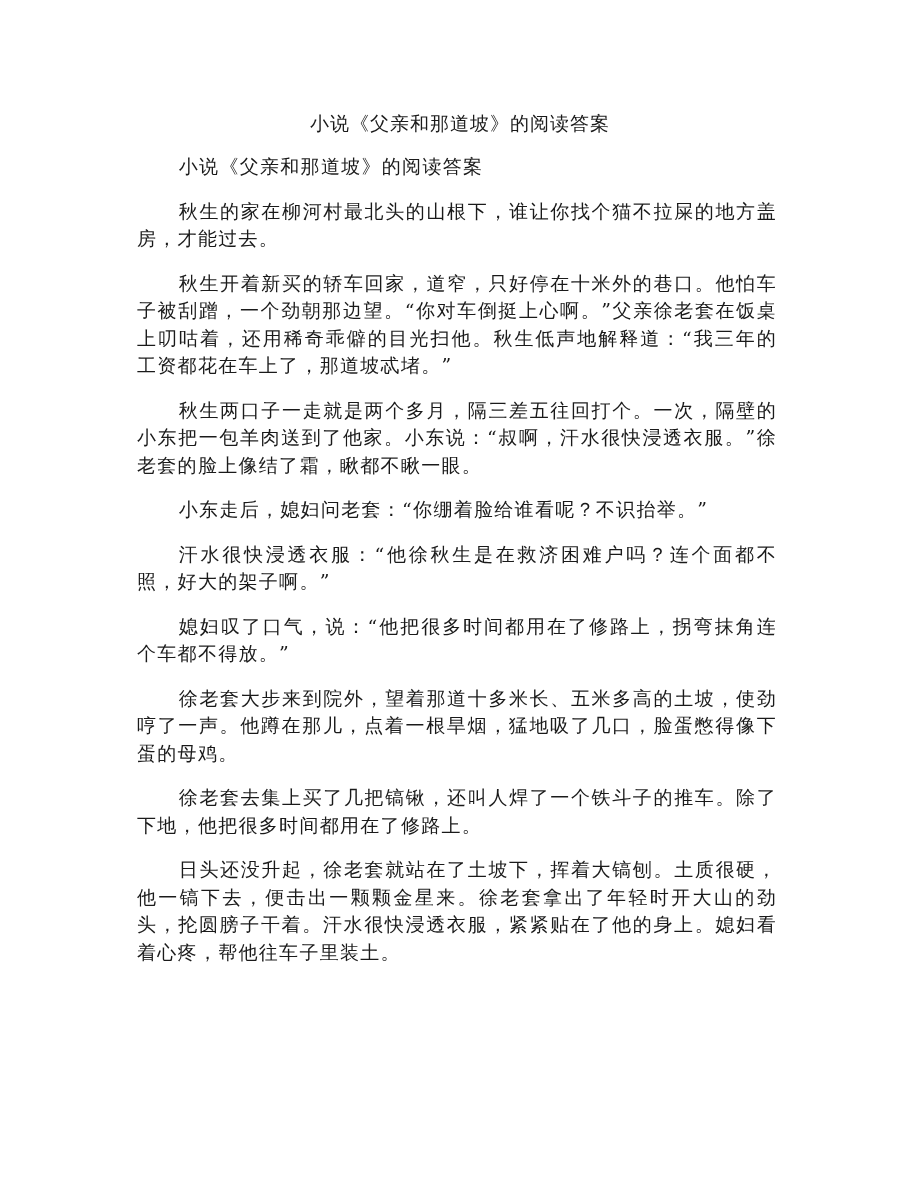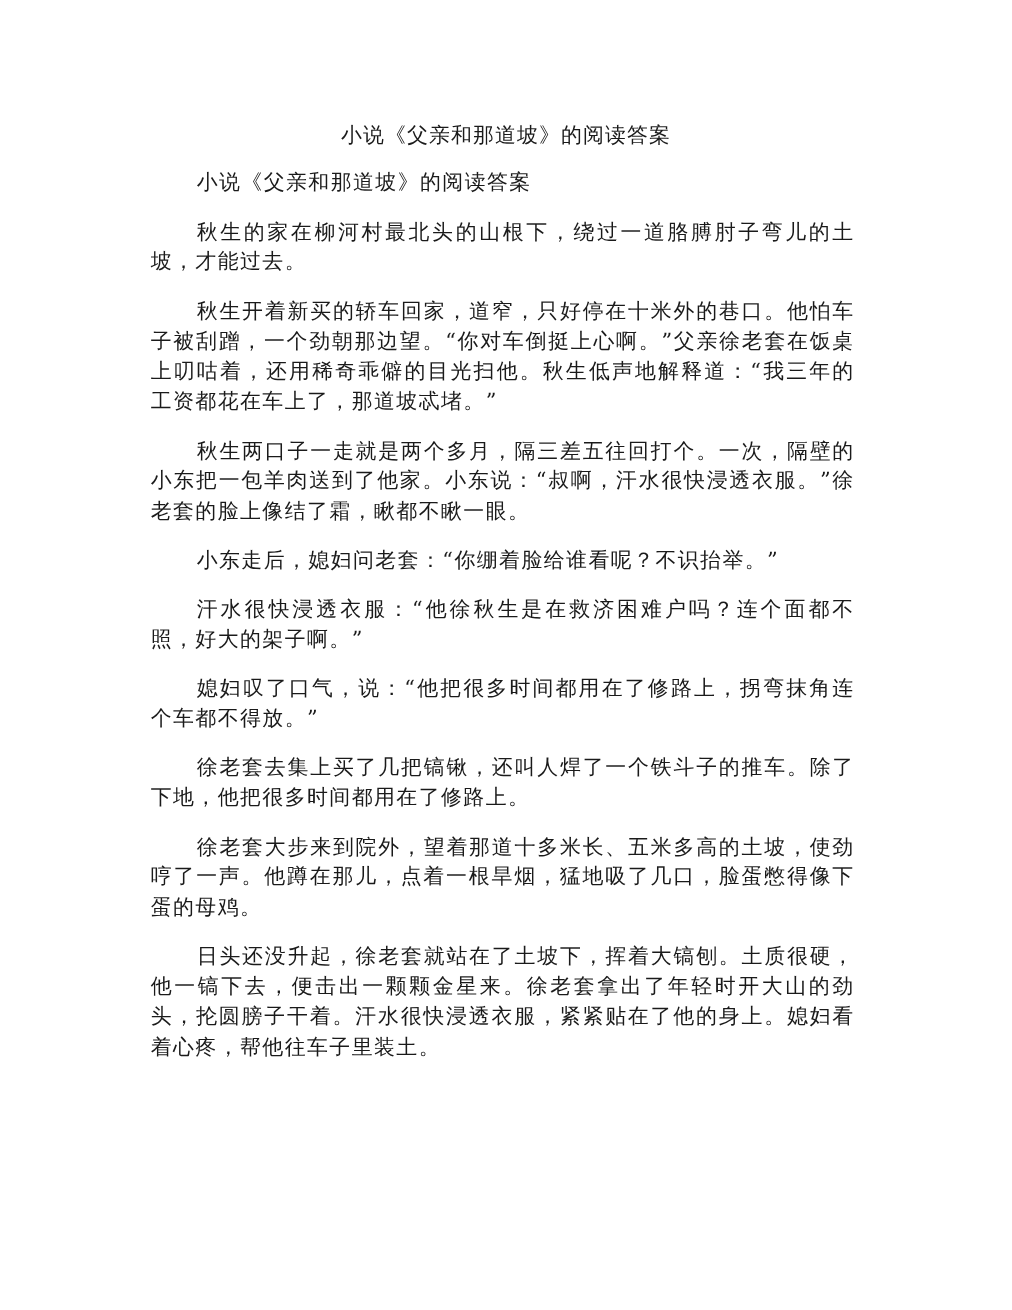--- a/index.html
+++ b/index.html
@@ -25,7 +25,7 @@
   <div class="doc-title">小说《父亲和那道坡》的阅读答案</div>
   <div class="content">
     <p>小说《父亲和那道坡》的阅读答案</p>
-    <p>秋生的家在柳河村最北头的山根下，绕过一道胳膊肘子弯儿的土坡，才能过去。</p>
+    <p>秋生的家在柳河村最北头的山根下，谁让你找个猫不拉屎的地方盖房，才能过去。</p>
     <p>秋生开着新买的轿车回家，道窄，只好停在十米外的巷口。他怕车子被刮蹭，一个劲朝那边望。“你对车倒挺上心啊。”父亲徐老套在饭桌上叨咕着，还用稀奇乖僻的目光扫他。秋生低声地解释道：“我三年的工资都花在车上了，那道坡忒堵。”</p>
     <p>秋生两口子一走就是两个多月，隔三差五往回打个。一次，隔壁的小东把一包羊肉送到了他家。小东说：“叔啊，汗水很快浸透衣服。”徐老套的脸上像结了霜，瞅都不瞅一眼。</p>
     <p>小东走后，媳妇问老套：“你绷着脸给谁看呢？不识抬举。”</p>

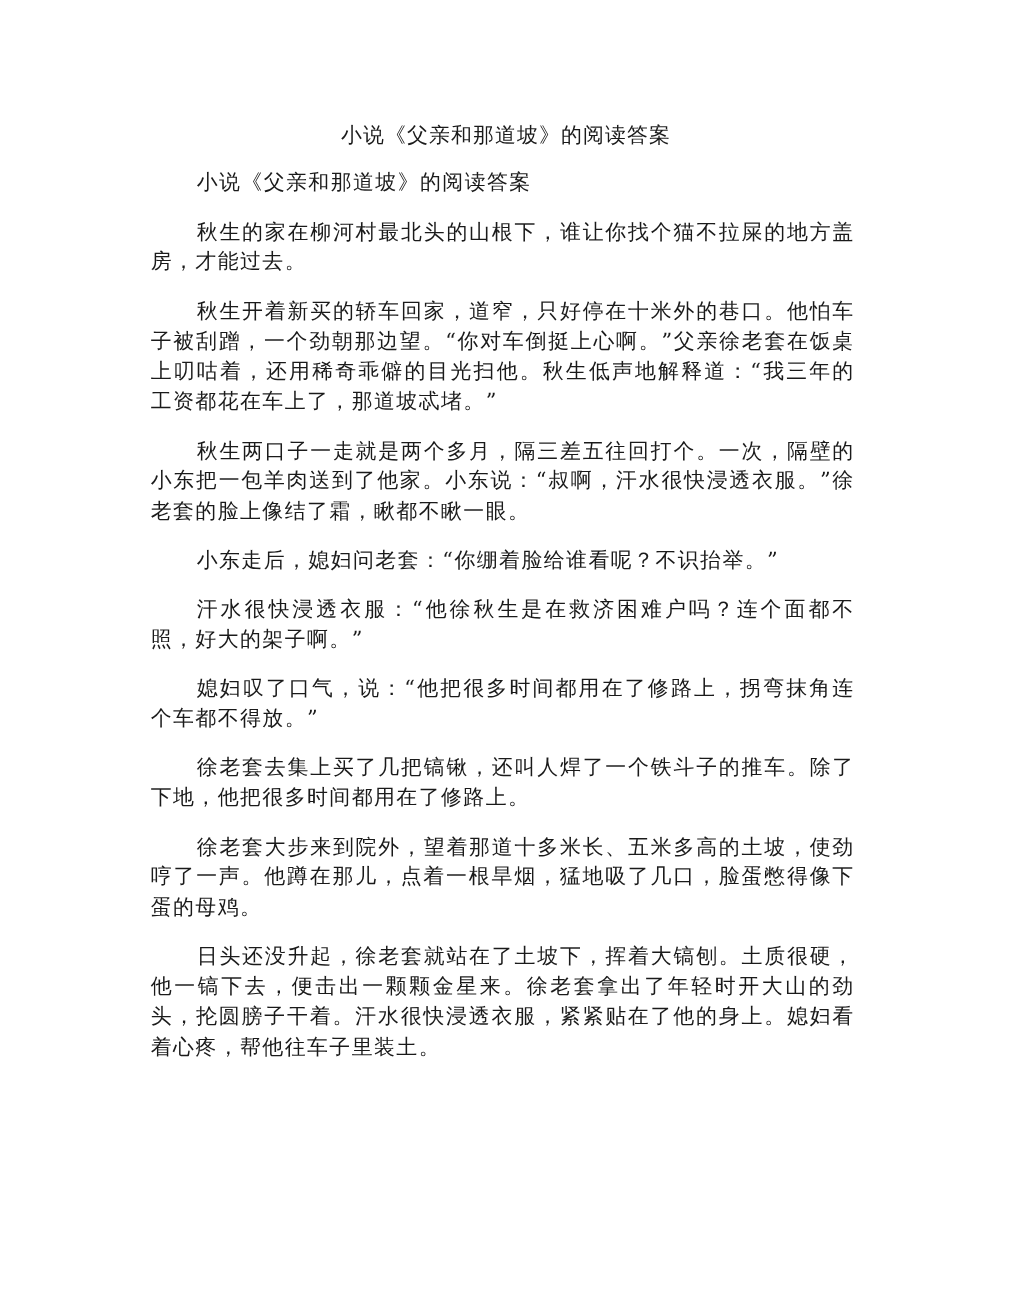--- a/index.html
+++ b/index.html
@@ -31,8 +31,8 @@
     <p>小东走后，媳妇问老套：“你绷着脸给谁看呢？不识抬举。”</p>
     <p>汗水很快浸透衣服：“他徐秋生是在救济困难户吗？连个面都不照，好大的架子啊。”</p>
     <p>媳妇叹了口气，说：“他把很多时间都用在了修路上，拐弯抹角连个车都不得放。”</p>
+    <p>徐老套大步来到院外，望着那道十多米长、五米多高的土坡，使劲哼了一声。他蹲在那儿，点着一根旱烟，猛地吸了几口，脸蛋憋得像下蛋的母鸡。</p>
     <p>徐老套去集上买了几把镐锹，还叫人焊了一个铁斗子的推车。除了下地，他把很多时间都用在了修路上。</p>
-    <p>徐老套大步来到院外，望着那道十多米长、五米多高的土坡，使劲哼了一声。他蹲在那儿，点着一根旱烟，猛地吸了几口，脸蛋憋得像下蛋的母鸡。</p>
     <p>日头还没升起，徐老套就站在了土坡下，挥着大镐刨。土质很硬，他一镐下去，便击出一颗颗金星来。徐老套拿出了年轻时开大山的劲头，抡圆膀子干着。汗水很快浸透衣服，紧紧贴在了他的身上。媳妇看着心疼，帮他往车子里装土。</p>
   </div>
 </div>

